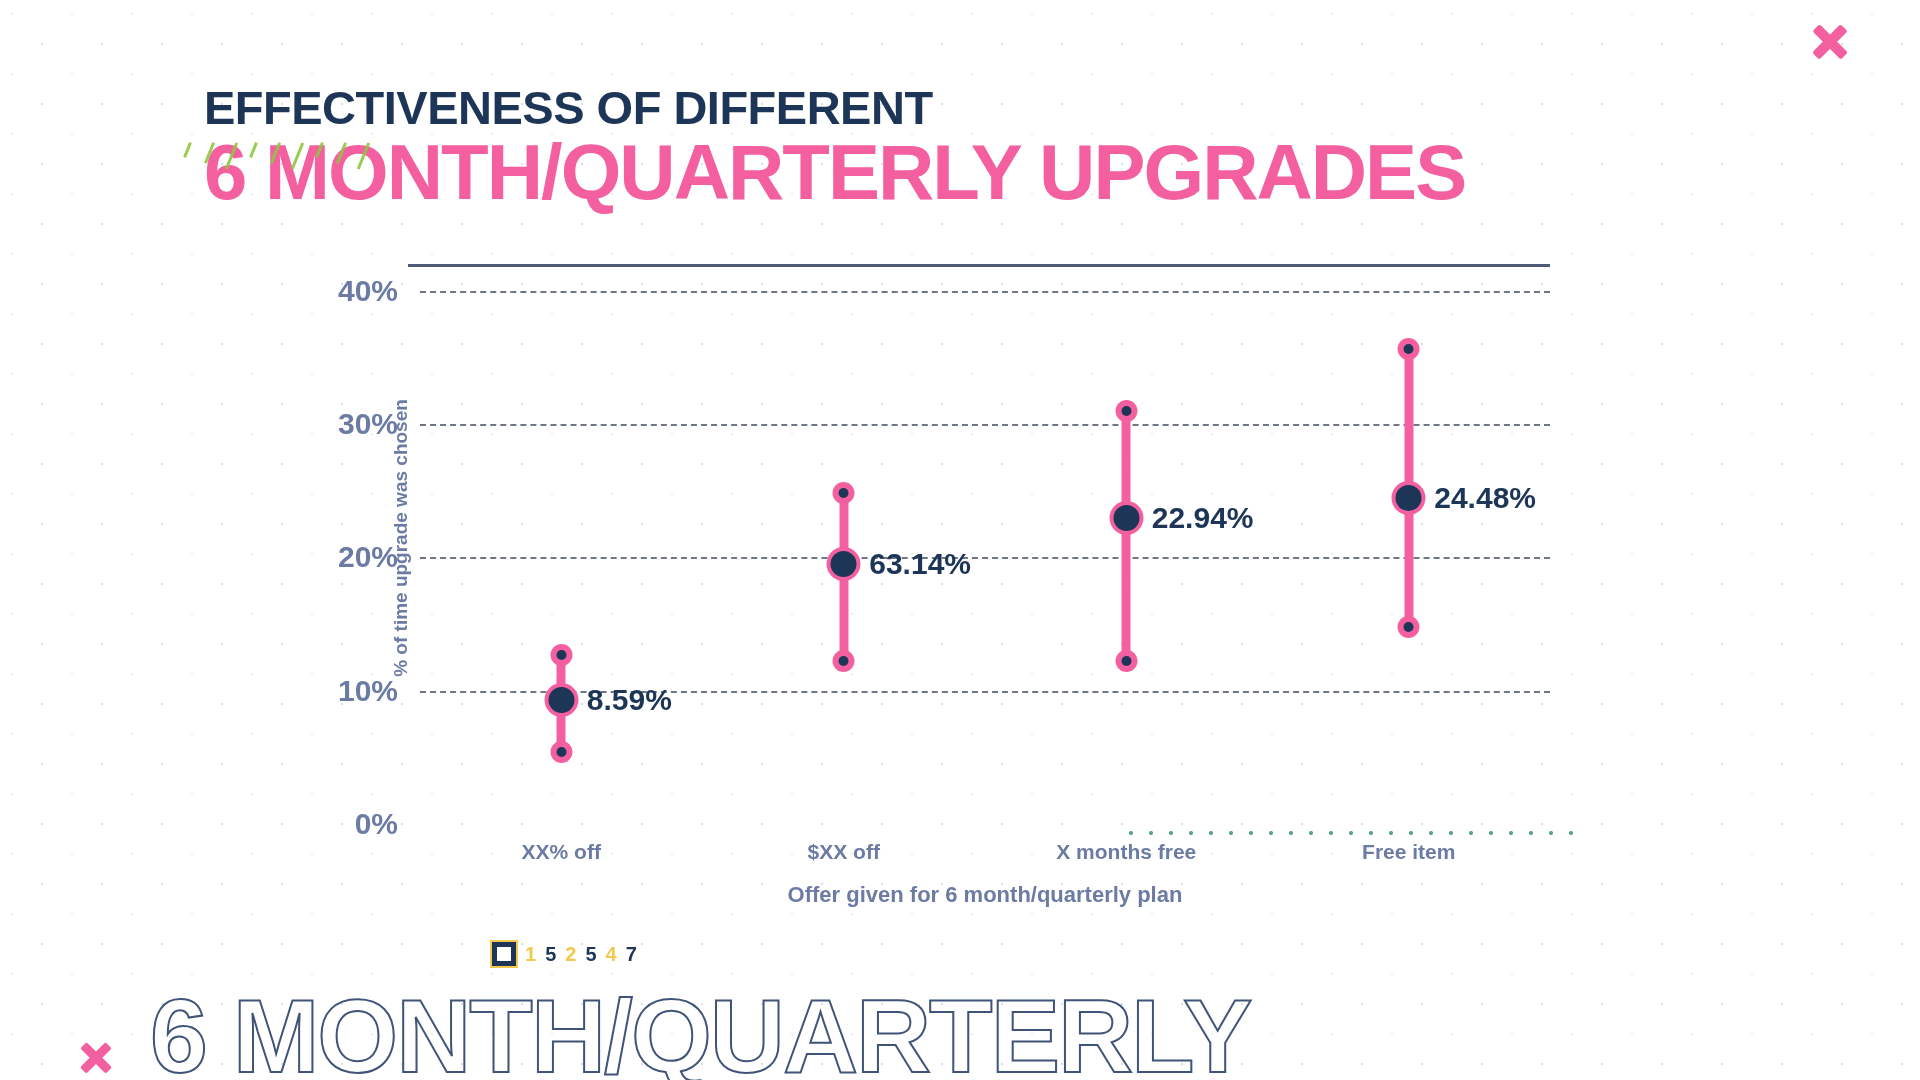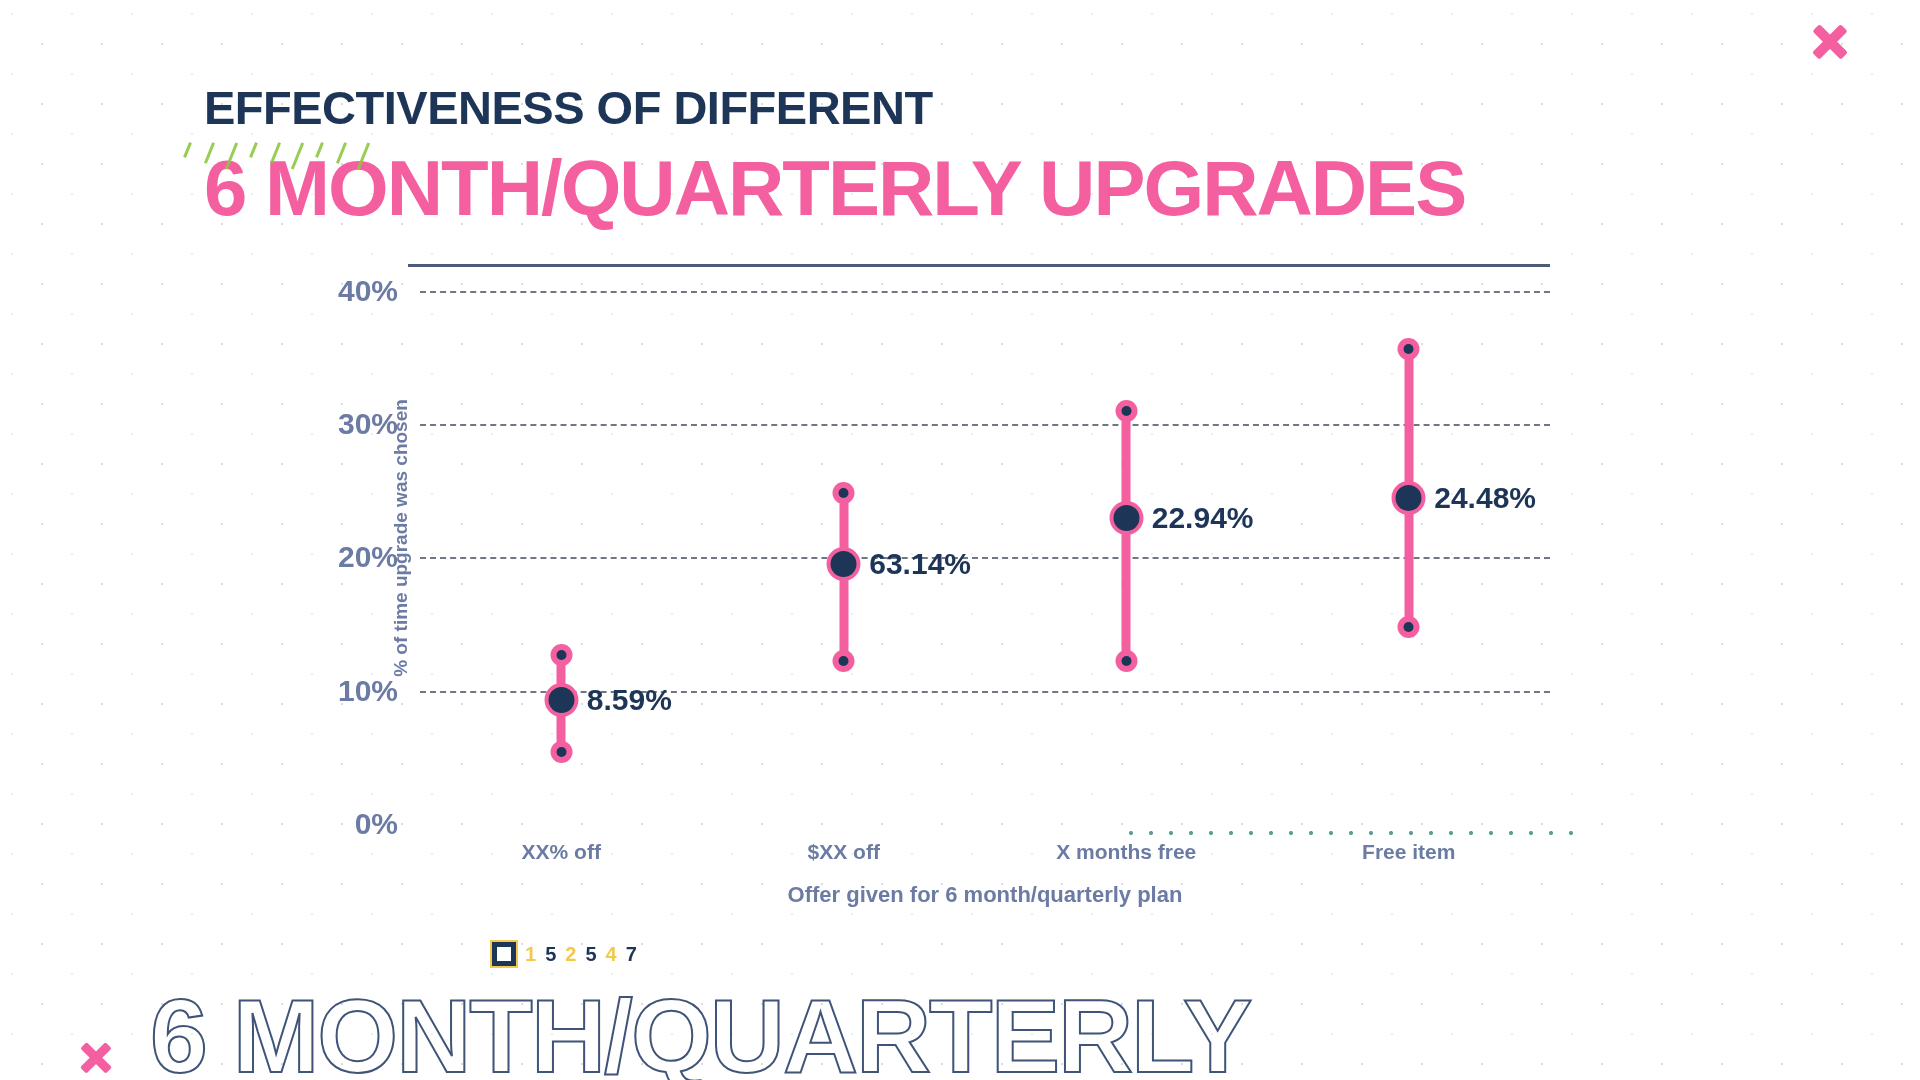--- a/index.html
+++ b/index.html
@@ -69,7 +69,7 @@
     white-space: nowrap;
   }
   #title-line-2 {
-    margin-top: 20px;
+    margin-top: 4px;
     font-size: 78px;
     font-weight: 800;
     letter-spacing: -2px;

